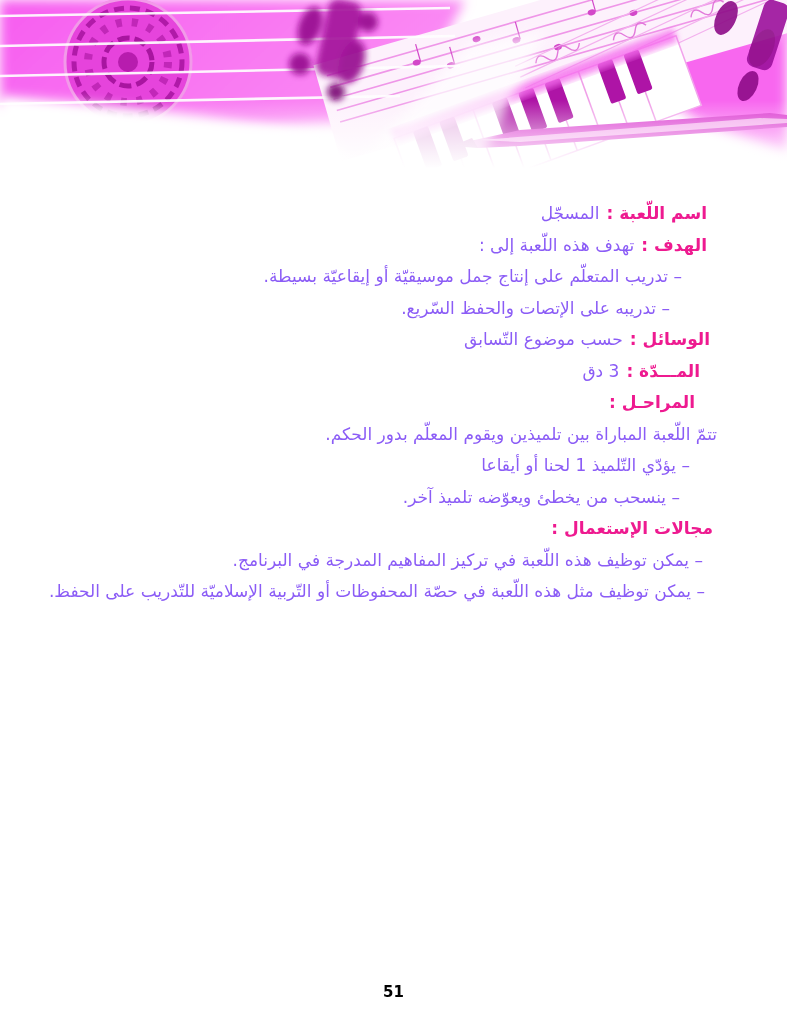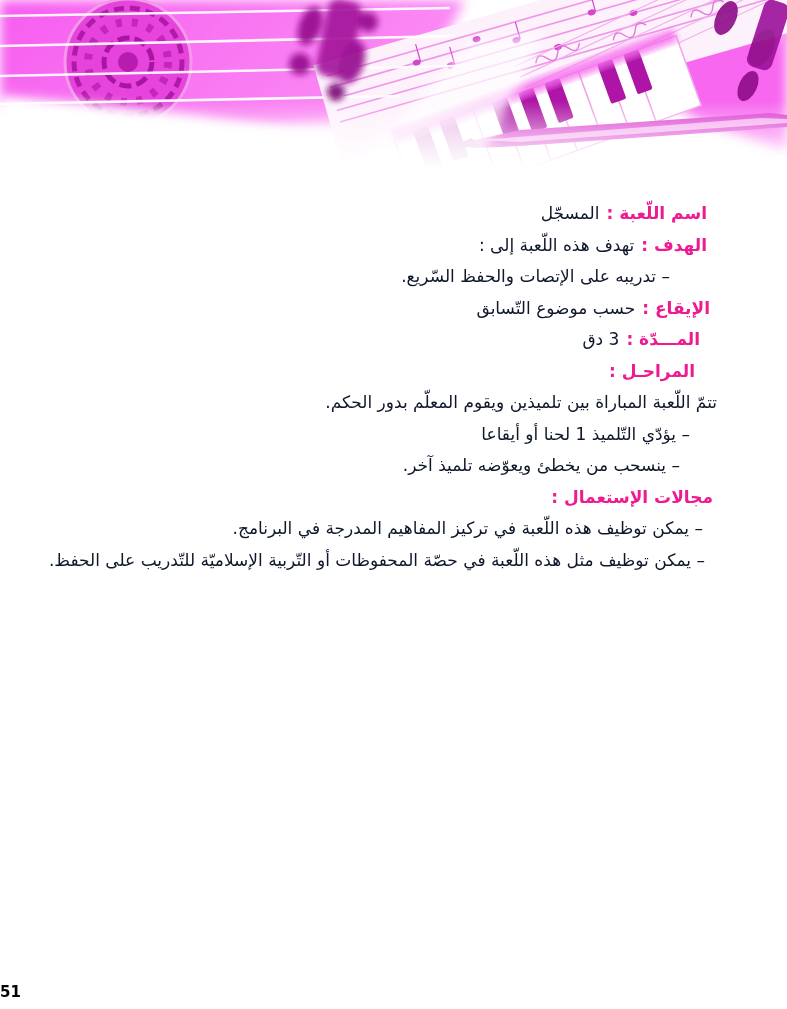--- a/index.html
+++ b/index.html
@@ -16,7 +16,7 @@
   }
   .line{height:31.5px;}
   .plabel{color:#ee1a90;font-weight:700;margin-left:7px;}
-  .ptext{color:#0f172a;}
+  .ptext{color:#8b5cf6;}
   .page-number{
     position:absolute;bottom:8px;left:0;right:0;text-align:left;
     font-weight:700;font-size:15px;color:#000;

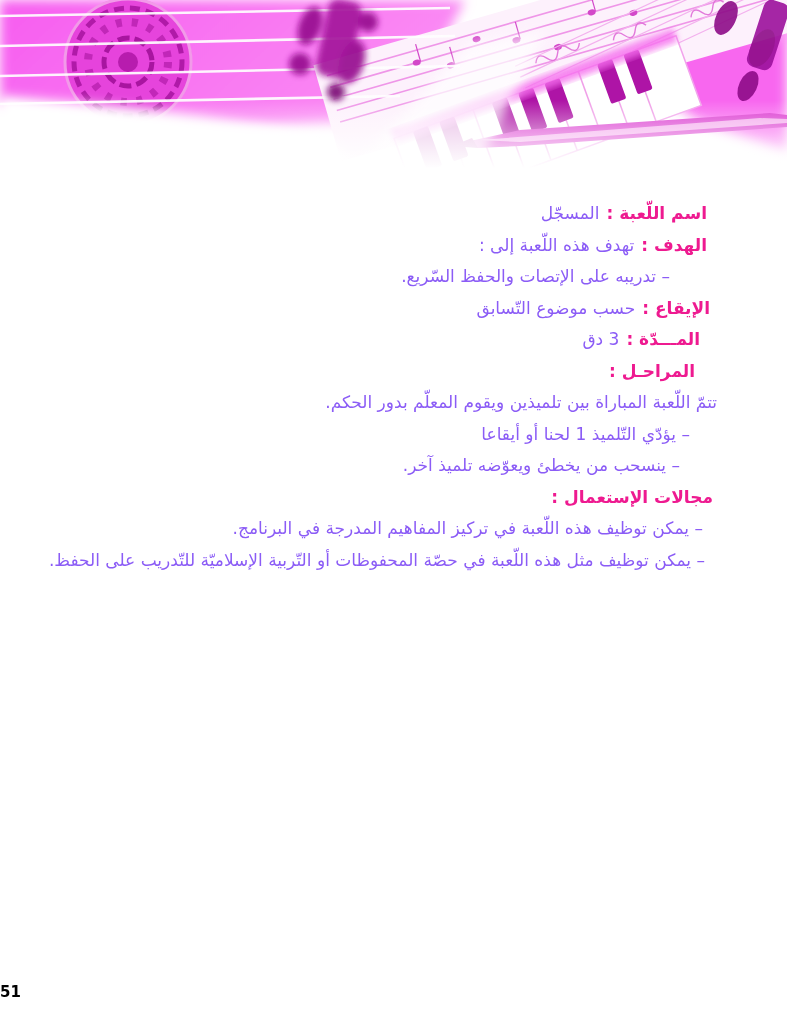--- a/index.html
+++ b/index.html
@@ -171,6 +171,9 @@
   <div class="line" style="margin-right:13px">
     <span class="plabel">الهدف :</span><span class="ptext">تهدف هذه اللّعبة إلى :</span>
   </div>
+  <div class="line" style="margin-right:38px">
+    <span class="ptext">– تدريب المتعلّم على إنتاج جمل موسيقيّة  أو إيقاعيّة بسيطة.</span>
+  </div>
   <div class="line" style="margin-right:50px">
     <span class="ptext">– تدريبه على الإتصات والحفظ السّريع.</span>
   </div>

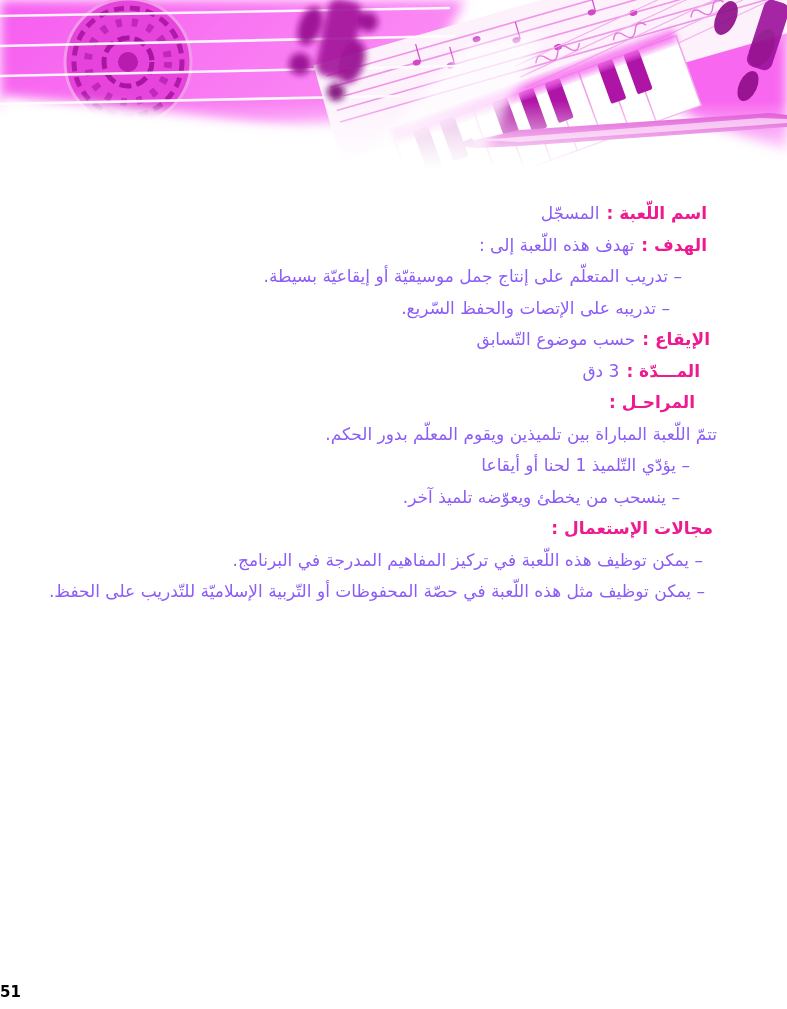--- a/index.html
+++ b/index.html
@@ -178,7 +178,7 @@
     <span class="ptext">– تدريبه على الإتصات والحفظ السّريع.</span>
   </div>
   <div class="line" style="margin-right:10px">
-    <span class="plabel">الإيقاع :</span><span class="ptext">حسب موضوع التّسابق</span>
+    <span class="plabel">الوسائل :</span><span class="ptext">حسب موضوع التّسابق</span>
   </div>
   <div class="line" style="margin-right:20px">
     <span class="plabel">المـــدّة :</span><span class="ptext">3 دق</span>

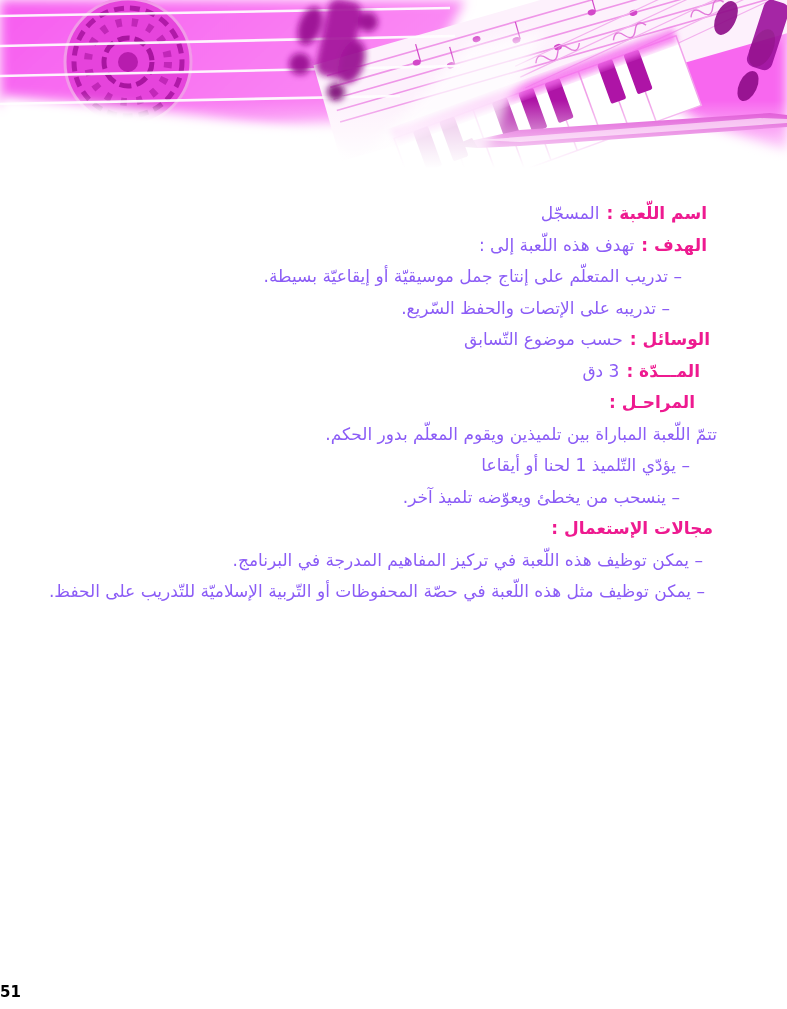--- a/index.html
+++ b/index.html
@@ -18,7 +18,7 @@
   .plabel{color:#ee1a90;font-weight:700;margin-left:7px;}
   .ptext{color:#8b5cf6;}
   .page-number{
-    position:absolute;bottom:8px;left:0;right:0;text-align:left;
+    position:absolute;bottom:8px;left:0;right:0;text-align:center;
     font-weight:700;font-size:15px;color:#000;
     font-family:"DejaVu Sans", sans-serif;
   }

